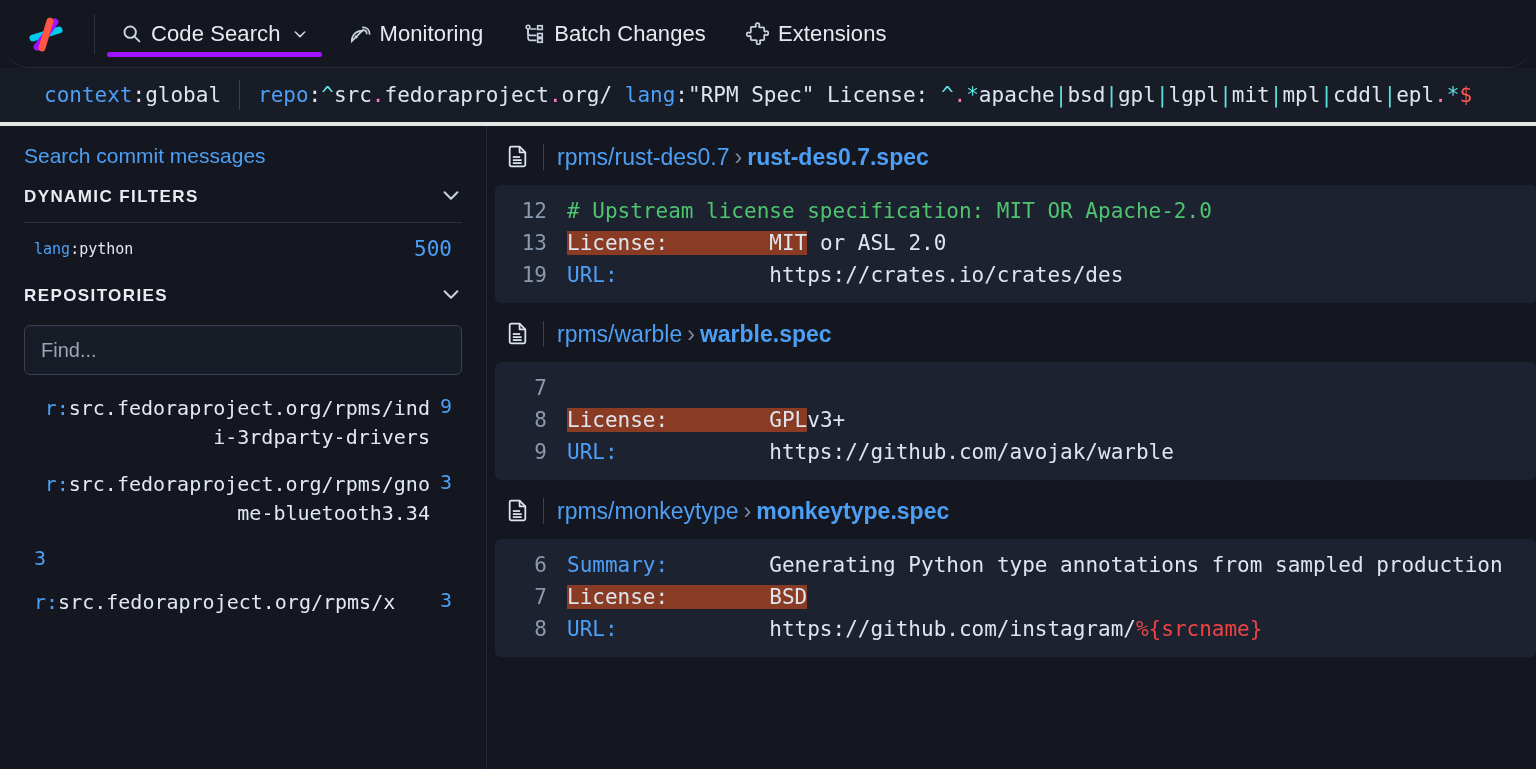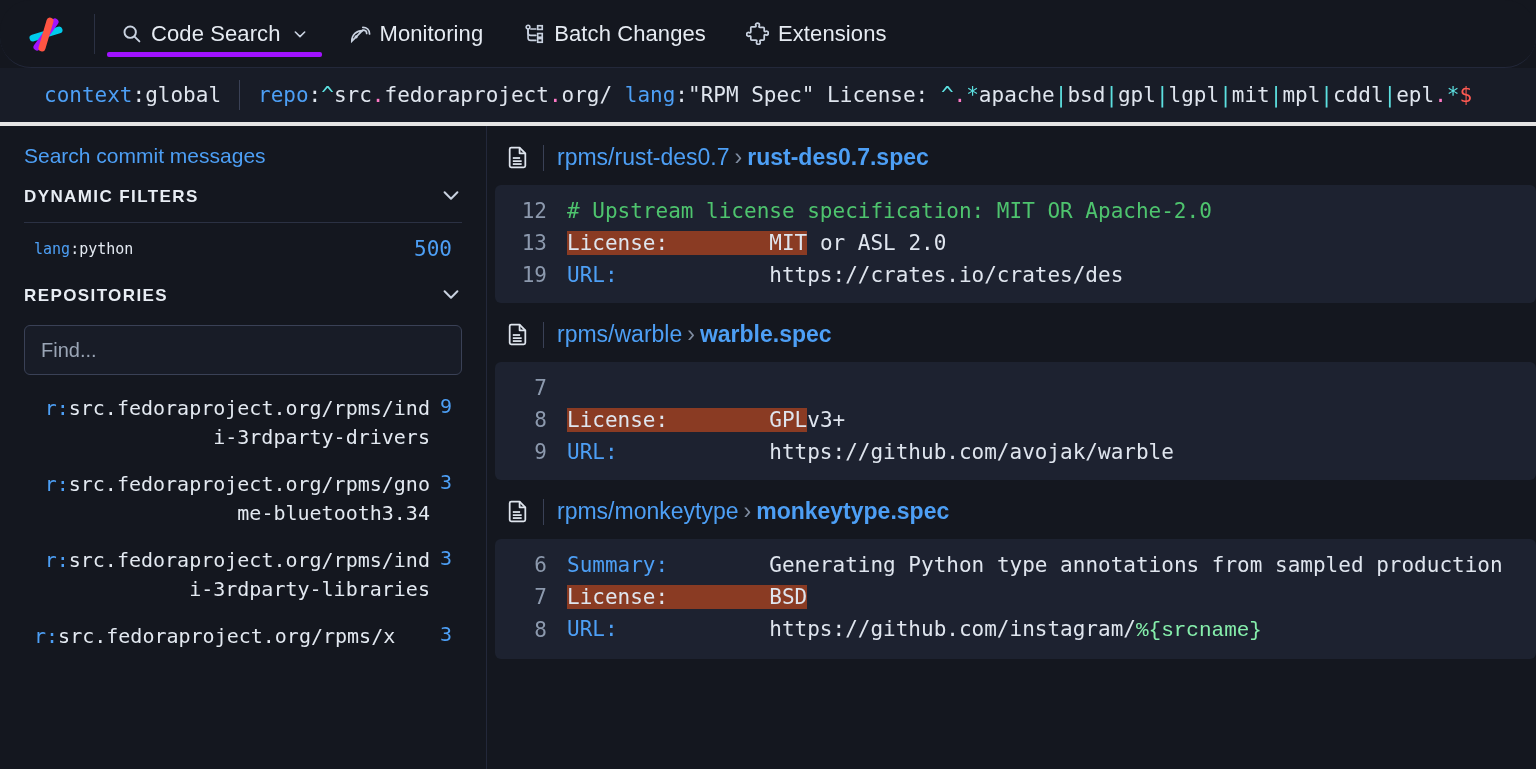--- a/index.html
+++ b/index.html
@@ -125,7 +125,7 @@
   #results { flex: 1; overflow: hidden; padding: 0 0 0 0; }
   .result { margin: 0 0 0 0; }
   .result-head {
-    display: flex; align-items: center; gap: 13px;
+    display: flex; align-items: flex-start; gap: 13px;
     padding: 18px 0 14px 18px;
   }
   .doc-icon { color: #dfe5ee; display:flex; }

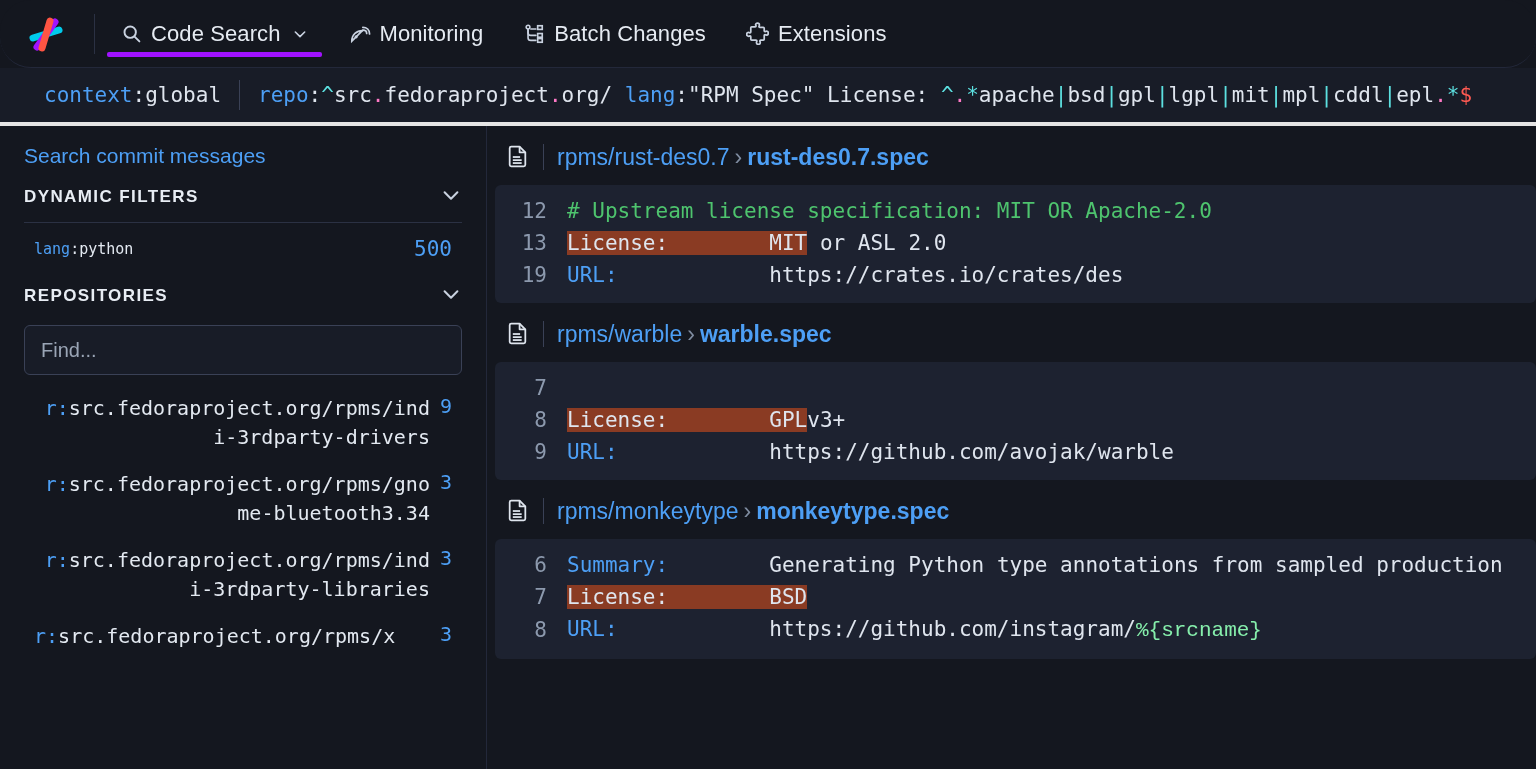--- a/index.html
+++ b/index.html
@@ -279,7 +279,6 @@
           <span class="repo-cnt mono">3</span>
         </div>
         <div class="repo-row">
-          <span class="repo-name mono"><span class="pfx">r:</span><span class="nm">src.fedoraproject.org/rpms/indi-3rdparty-libraries</span></span>
           <span class="repo-cnt mono">3</span>
         </div>
         <div class="repo-row">

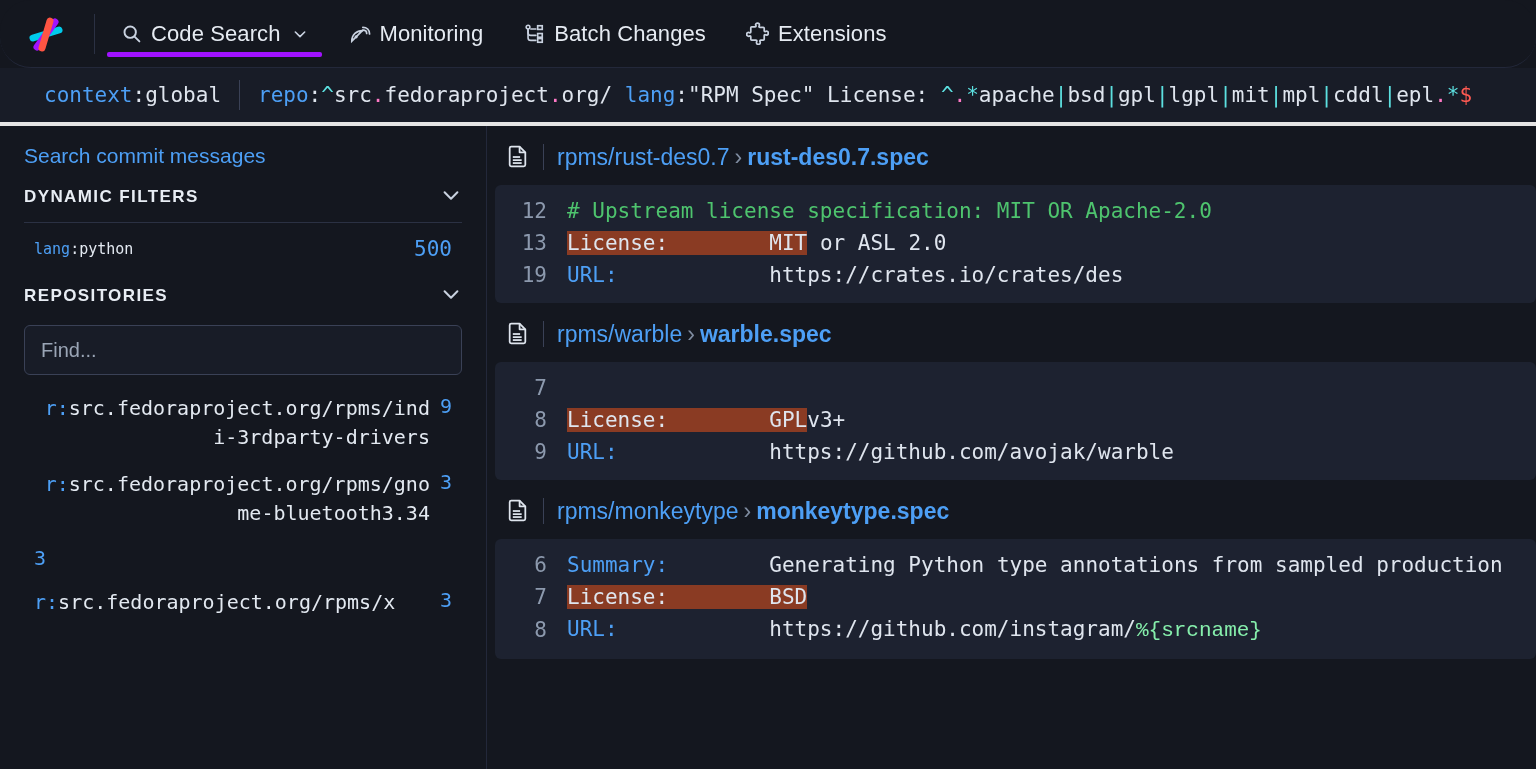--- a/index.html
+++ b/index.html
@@ -154,7 +154,7 @@
   }
   .c-comment { color: #4ec46e; }
   .c-key     { color: #4d9ff5; }
-  .c-macro   { color: #86efac; font-family: Liberation Mono, monospace; }
+  .c-macro   { color: #ef4444; }
   .c-plain   { color: #dfe5ee; }
   .hl { background: #8a3b23; color: #dfe5ee; }
 </style>

